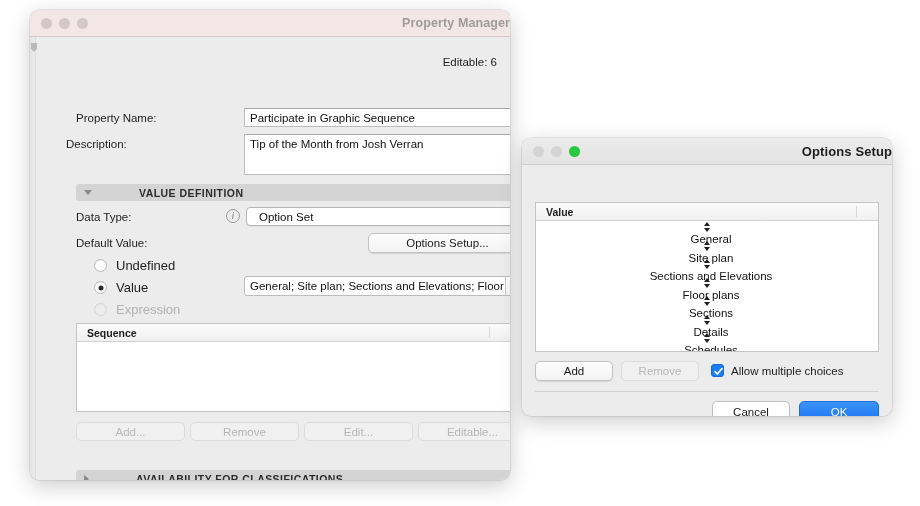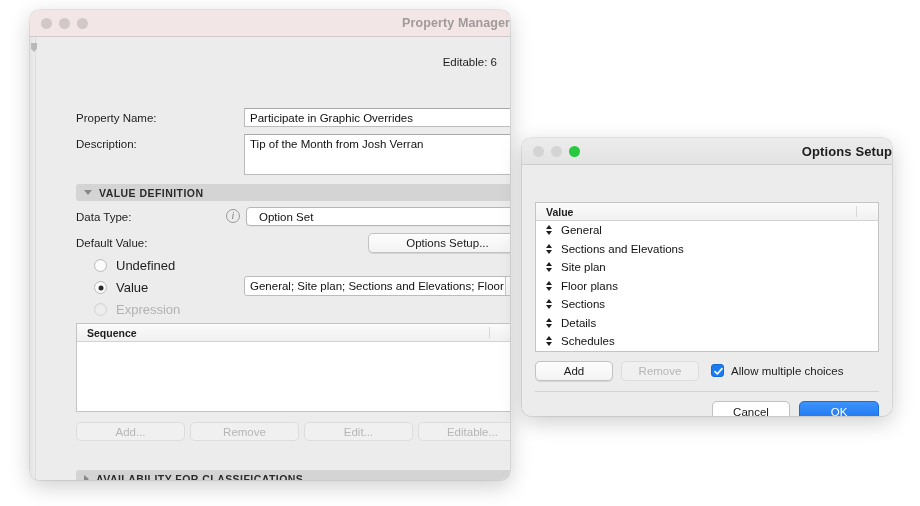--- a/index.html
+++ b/index.html
@@ -228,7 +228,7 @@
       <div class="editable">Editable: 6</div>
 
       <div class="fld-label" style="left:46px; top:75px;">Property Name:</div>
-      <div class="textfield" style="left:214px; top:71px; width:283px; height:19px;">Participate in Graphic Overrides</div>
+      <div class="textfield" style="left:214px; top:71px; width:283px; height:19px;">Participate in Graphic Sequence</div>
 
       <div class="fld-label" style="left:46px; top:101px;">Description:</div>
       <div class="textfield" style="left:214px; top:97px; width:283px; height:41px; white-space:normal;">Tip of the Month from Josh Verran</div>

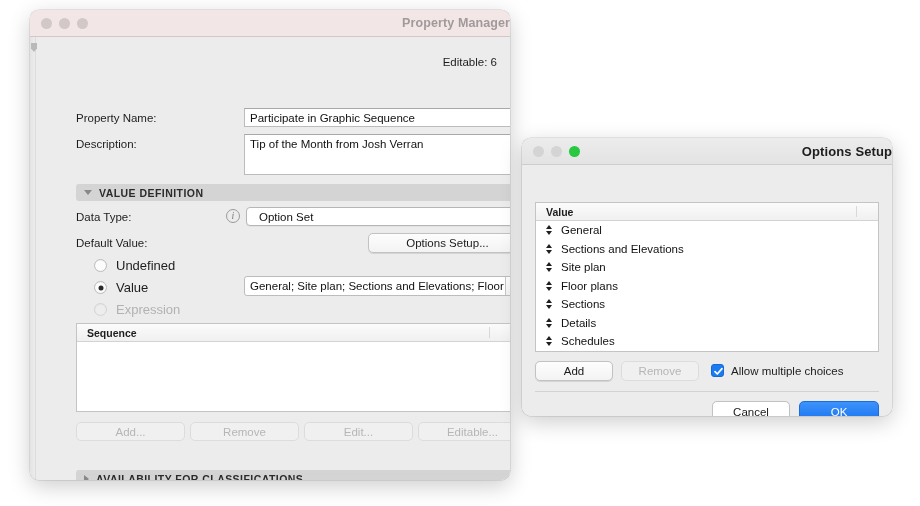--- a/index.html
+++ b/index.html
@@ -230,7 +230,7 @@
       <div class="fld-label" style="left:46px; top:75px;">Property Name:</div>
       <div class="textfield" style="left:214px; top:71px; width:283px; height:19px;">Participate in Graphic Sequence</div>
 
-      <div class="fld-label" style="left:46px; top:101px;">Description:</div>
+      <div class="fld-label" style="left:36px; top:101px;">Description:</div>
       <div class="textfield" style="left:214px; top:97px; width:283px; height:41px; white-space:normal;">Tip of the Month from Josh Verran</div>
 
       <div class="section-bar" style="left:46px; top:147px; width:451px; height:17px;">

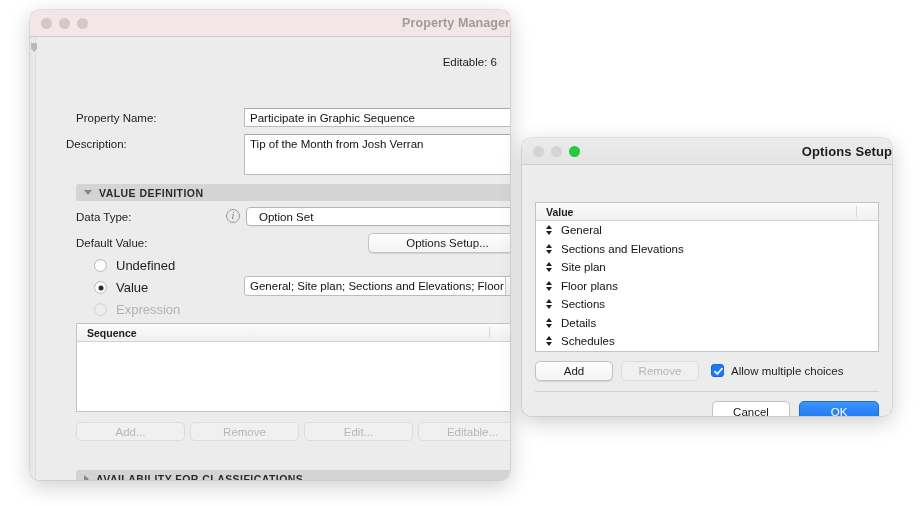--- a/index.html
+++ b/index.html
@@ -79,6 +79,7 @@
     padding-left: 8px;
     font-size: 10.5px; font-weight: bold; letter-spacing: 0.45px;
     color: #2b2b2b;
+    gap: 40px;
   }
   .tri { width: 0; height: 0; margin-right: 7px; }
   .tri.down { border-left: 4.5px solid transparent; border-right: 4.5px solid transparent; border-top: 5.5px solid #888; }

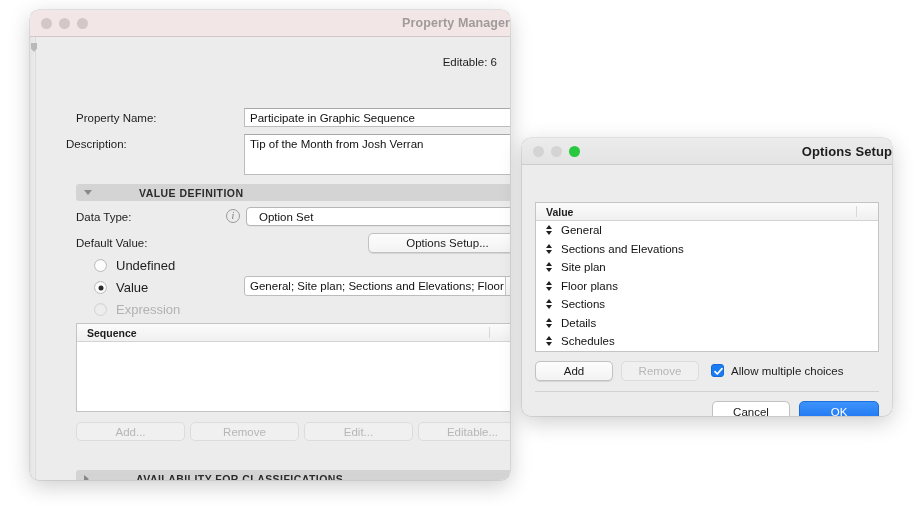--- a/index.html
+++ b/index.html
@@ -186,6 +186,7 @@
     display: flex; align-items: center;
     font-size: 11.5px; color: #111;
     padding-left: 8px;
+    flex-direction: column;
   }
   .sortglyph {
     width: 9px; height: 12px; margin-right: 8px; flex:none;

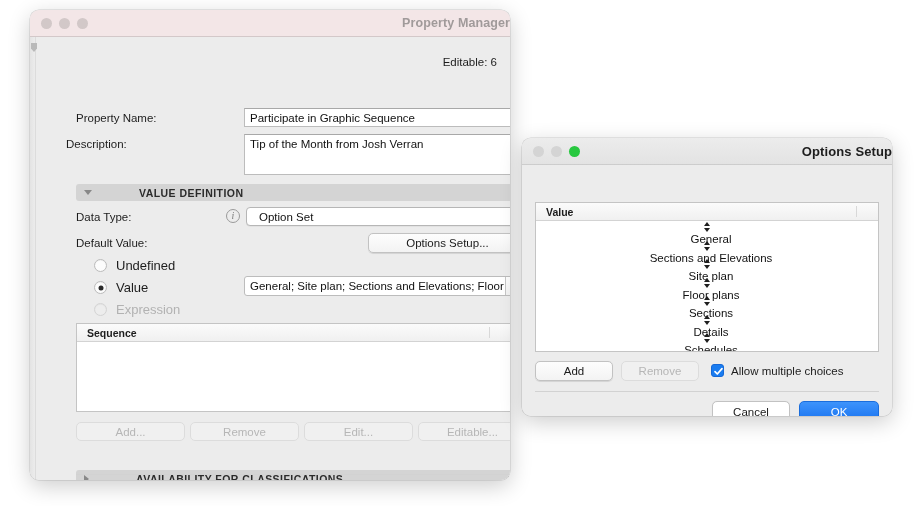--- a/index.html
+++ b/index.html
@@ -325,14 +325,14 @@
                 <i class="up"></i>
                 <i class="dn"></i>
               </span>
+              <span>Site plan</span>
+            </div>
+            <div class="os-row">
+              <span class="sortglyph">
+                <i class="up"></i>
+                <i class="dn"></i>
+              </span>
               <span>Sections and Elevations</span>
-            </div>
-            <div class="os-row">
-              <span class="sortglyph">
-                <i class="up"></i>
-                <i class="dn"></i>
-              </span>
-              <span>Site plan</span>
             </div>
             <div class="os-row">
               <span class="sortglyph">

